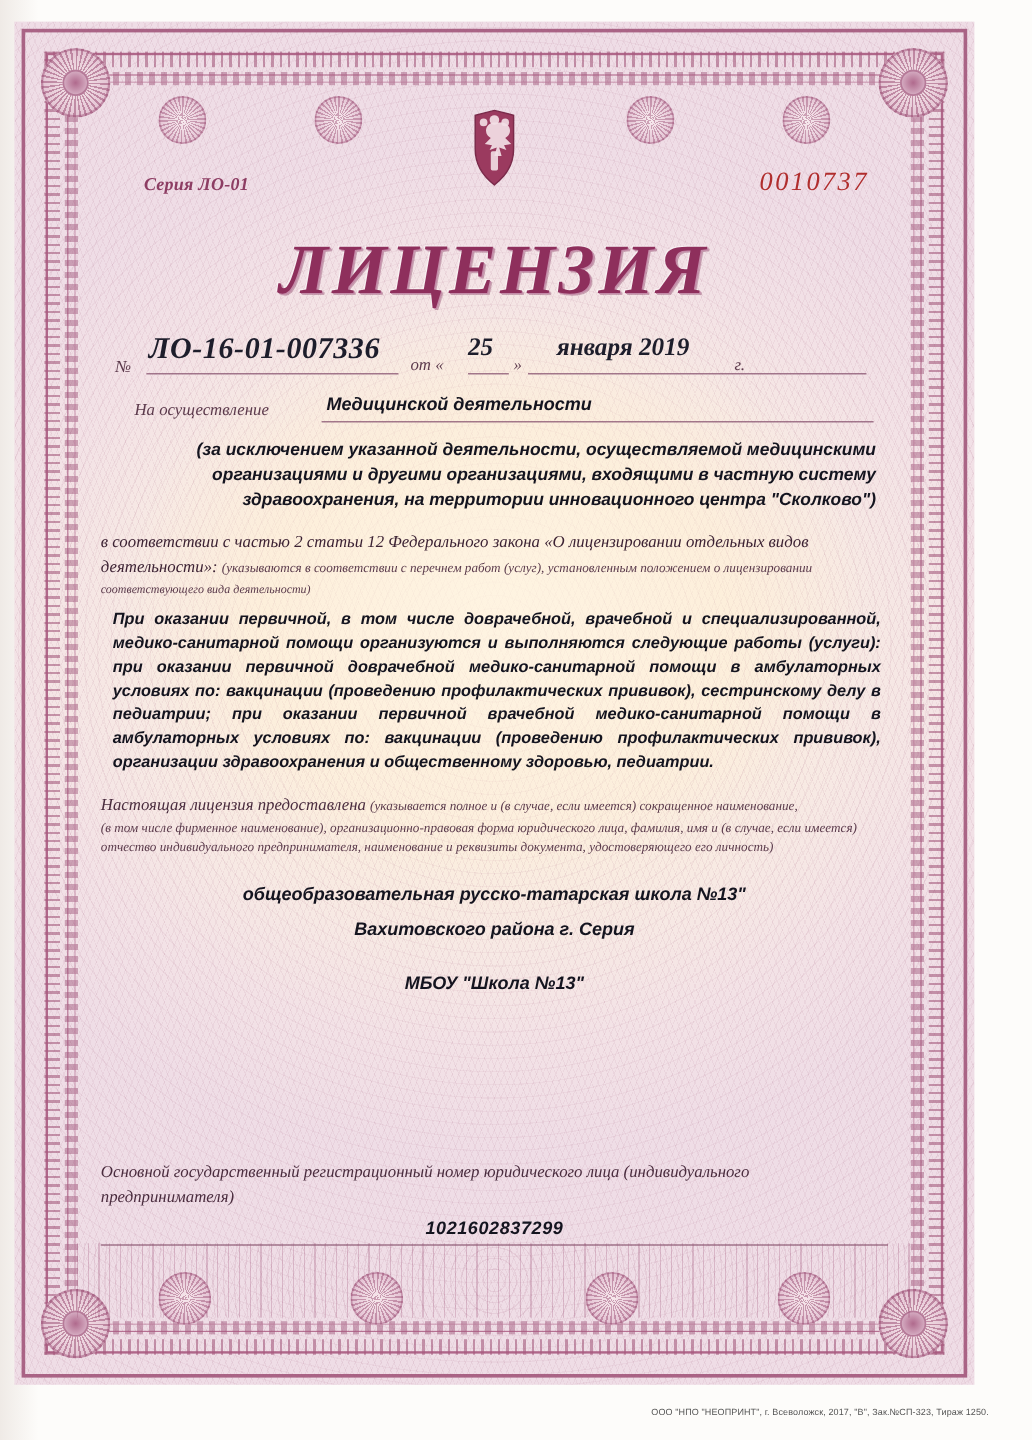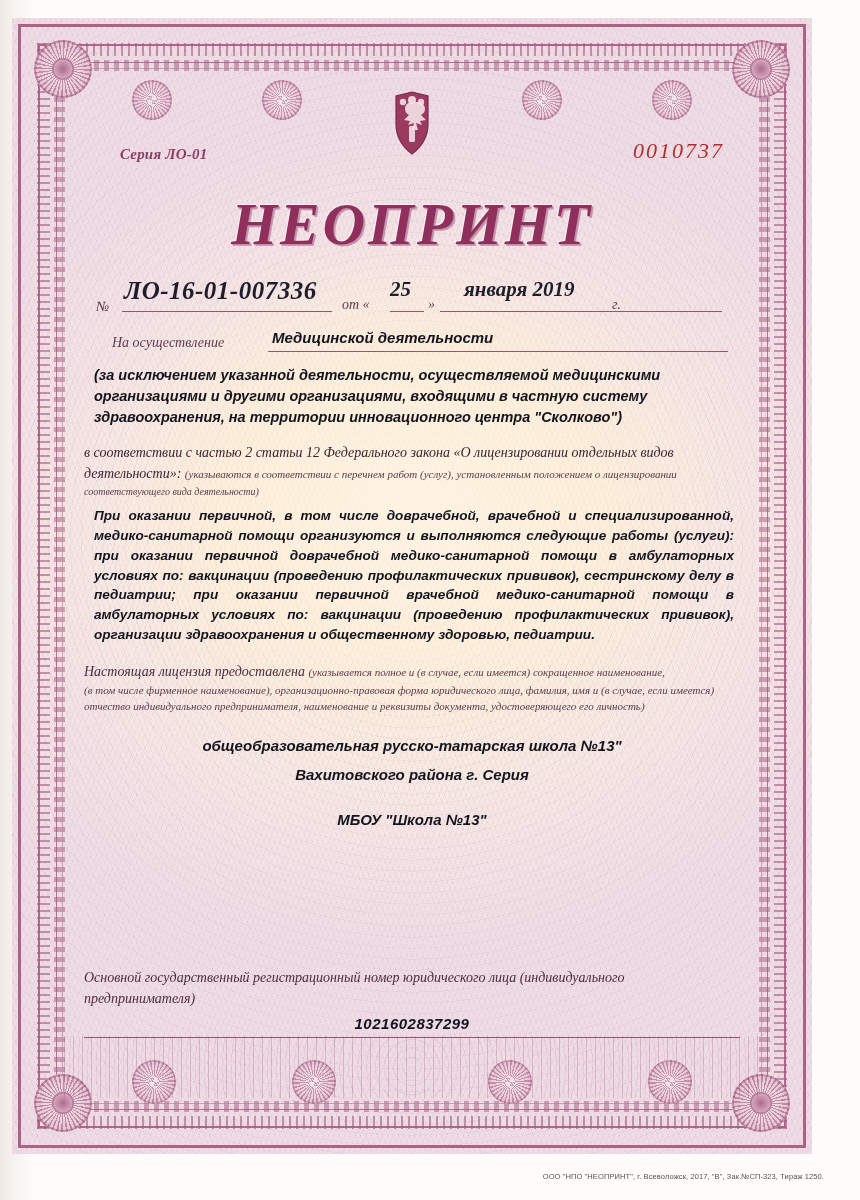--- a/index.html
+++ b/index.html
@@ -488,7 +488,7 @@
       </div>
 
 
-      <div id="title">НЕОПРИНТ</div>
+      <div id="title">ЛИЦЕНЗИЯ</div>
 
       <div id="numline">
         <span class="hash">№</span>

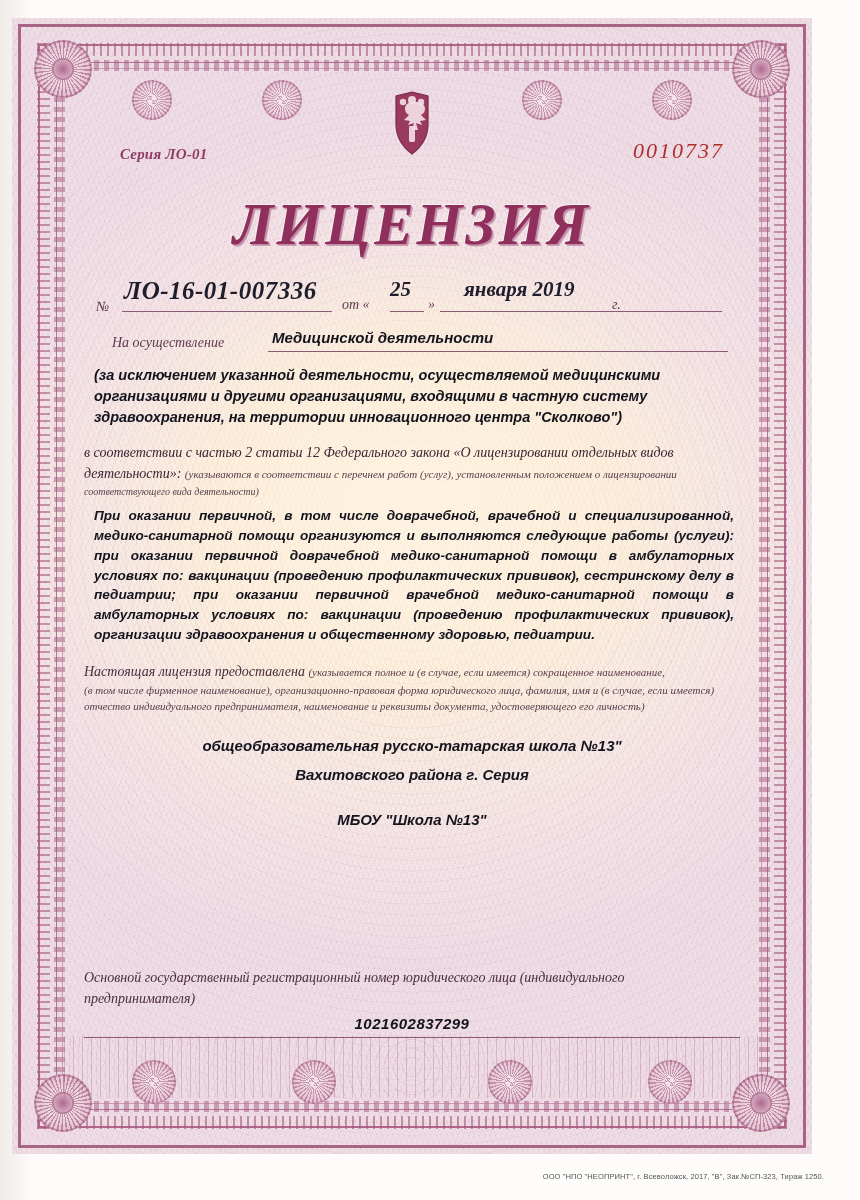--- a/index.html
+++ b/index.html
@@ -336,7 +336,7 @@
 
   #exception {
     margin: 8px 22px 0 22px;
-    text-align: left;
+    text-align: right;
     font-size: 14.5px;
     font-weight: bold;
     line-height: 1.45;

